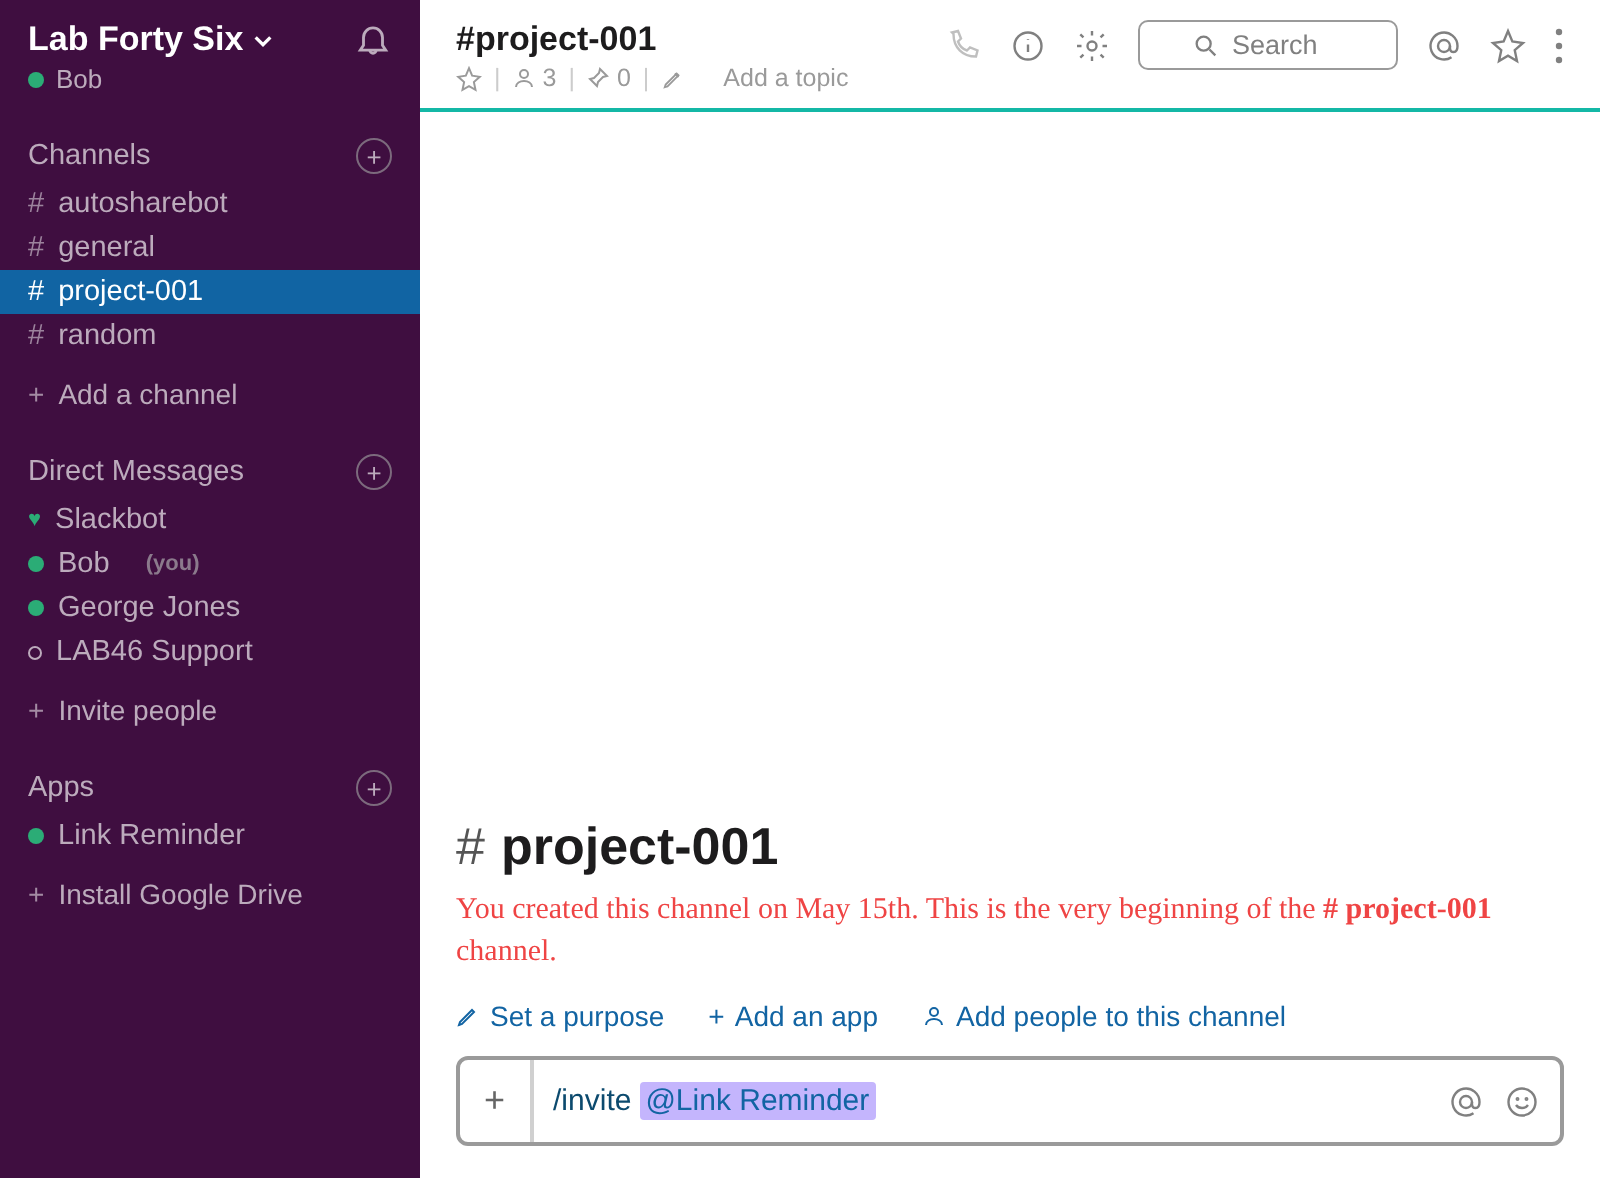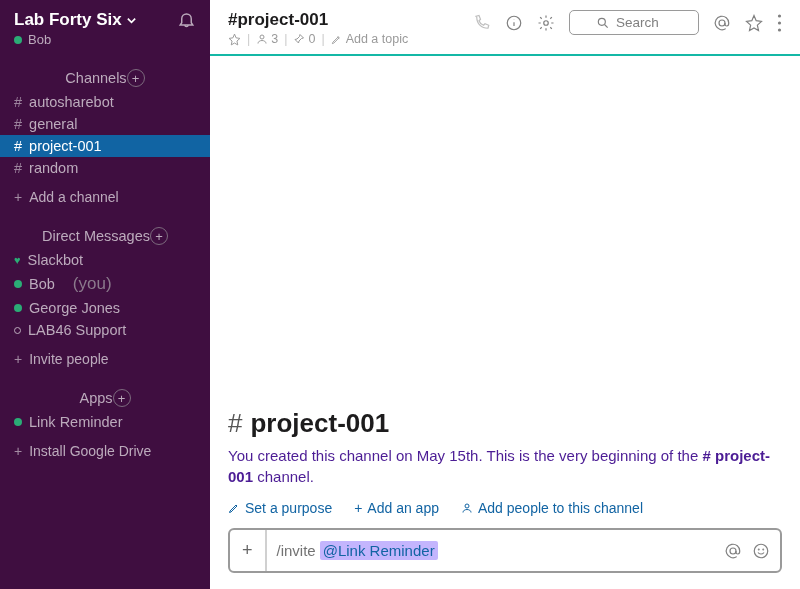--- a/index.html
+++ b/index.html
@@ -207,7 +207,7 @@
             <span>0</span>
           </span>
         <span class="sep">|</span>
-        <span class="icon-btn" style="display:flex;gap:4px;align-items:center;">
+        <span class="icon-btn" style="display:flex;gap:20px;align-items:center;">
             <svg width="11" height="11" viewBox="0 0 24 24" fill="none" stroke="#9a9a9a" stroke-width="2">
               <path d="M3 21l3-1 12-12-2-2L4 18l-1 3z"></path>
               <path d="M14 6l4 4"></path>

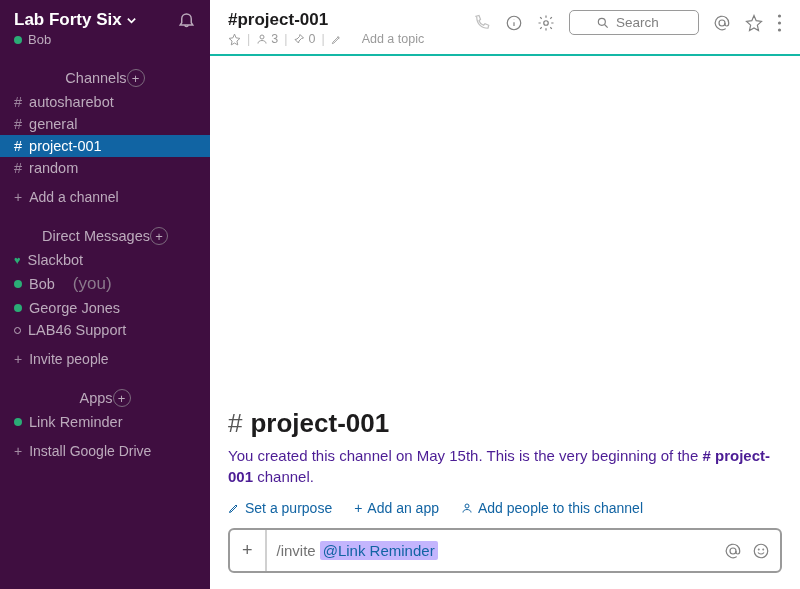--- a/index.html
+++ b/index.html
@@ -29,7 +29,7 @@
   .bell { color: #bcabbc; }
   .section-header {
     padding: 14px 14px 4px 14px;
-    display: flex; justify-content: center; align-items: center;
+    display: flex; justify-content: space-between; align-items: center;
     color: #bcabbc; font-size: 14.5px;
   }
   .plus-circle { width:18px; height:18px; border:1.5px solid #7c6a7d; border-radius:50%; display:flex; align-items:center; justify-content:center; color:#bcabbc; font-size:13px; line-height:1;}

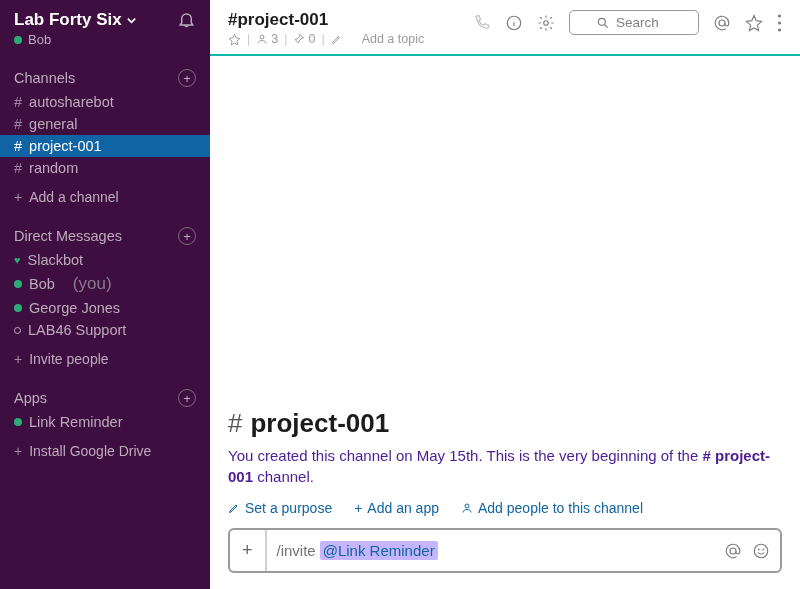--- a/index.html
+++ b/index.html
@@ -44,7 +44,7 @@
   .channel-item.active { background:#1164A3; color:#fff; }
   .hash { opacity:.75; font-weight:400;}
   .channel-item.active .hash{ opacity:1;}
-  .dm-you { color:#8b7a8c; font-size:17px;}
+  .dm-you { color:#8b7a8c; font-size:11px;font-weight:bold;}
   .action-item { padding: 10px 14px 8px 14px; font-size:14px; }
   .plus-small { font-size:14px; opacity:.8;}
   .heart { color:#2bac76; font-size:11px;}

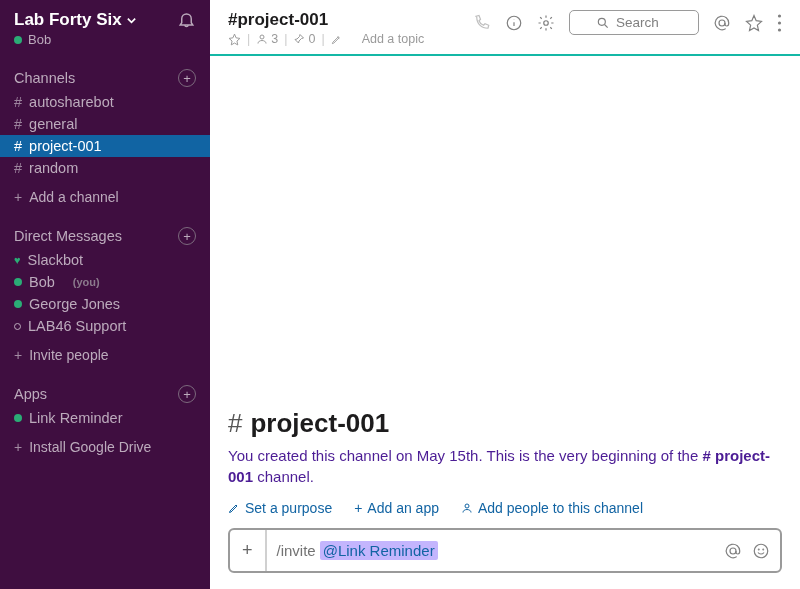--- a/index.html
+++ b/index.html
@@ -70,7 +70,7 @@
   .welcome { padding-bottom:12px;}
   .welcome-title { font-size:26px; font-weight:800; display:flex; gap:8px; align-items:center; margin-bottom:6px;}
   .welcome-title .hash-big{ color:#555; font-weight:400;}
-  .welcome-text { font-size:15px; color:#4c1d95; line-height:1.45;}
+  .welcome-text { font-size:15px; color:#ef4444; line-height:1.45;font-family:Liberation Serif, serif;}
   .welcome-text b { font-weight:700;}
   .welcome-actions { display:flex; gap:22px; margin-top:12px; font-size:14px;}
   .welcome-actions a { color:#1264a3; text-decoration:none; display:flex; align-items:center; gap:5px; cursor:pointer;}

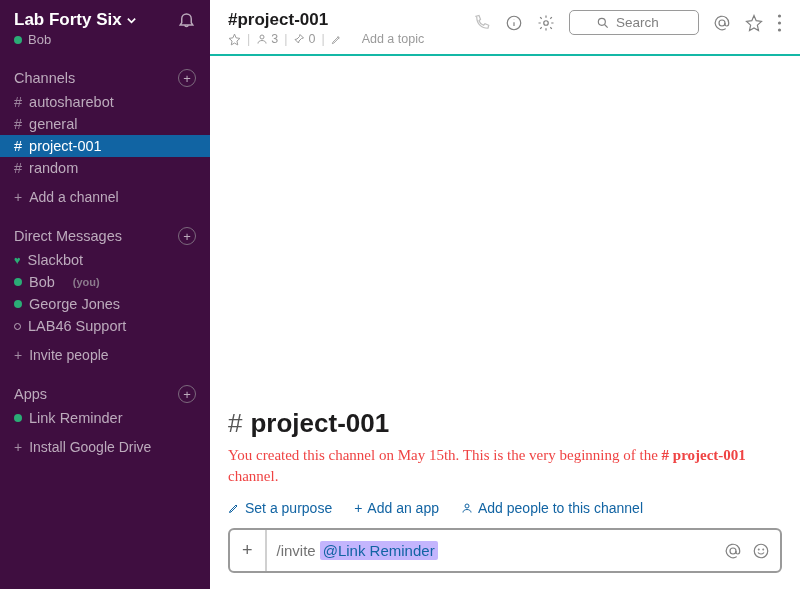--- a/index.html
+++ b/index.html
@@ -84,7 +84,7 @@
     border-right:2px solid #d0d0d0; padding:10px 12px; color:#666; font-size:18px; cursor:pointer;
   }
   .composer-input { flex:1; padding:10px 0; font-size:15px; display:flex; gap:4px; align-items:center;}
-  .cmd { color:#737373;}
+  .cmd { color:#0c4a6e;}
   .mention { background:#c4b5fd; color:#1264a3; padding:1px 3px; border-radius:2px;}
   .composer-icons{ display:flex; gap:10px; color:#777;}
   svg { display:block; }

